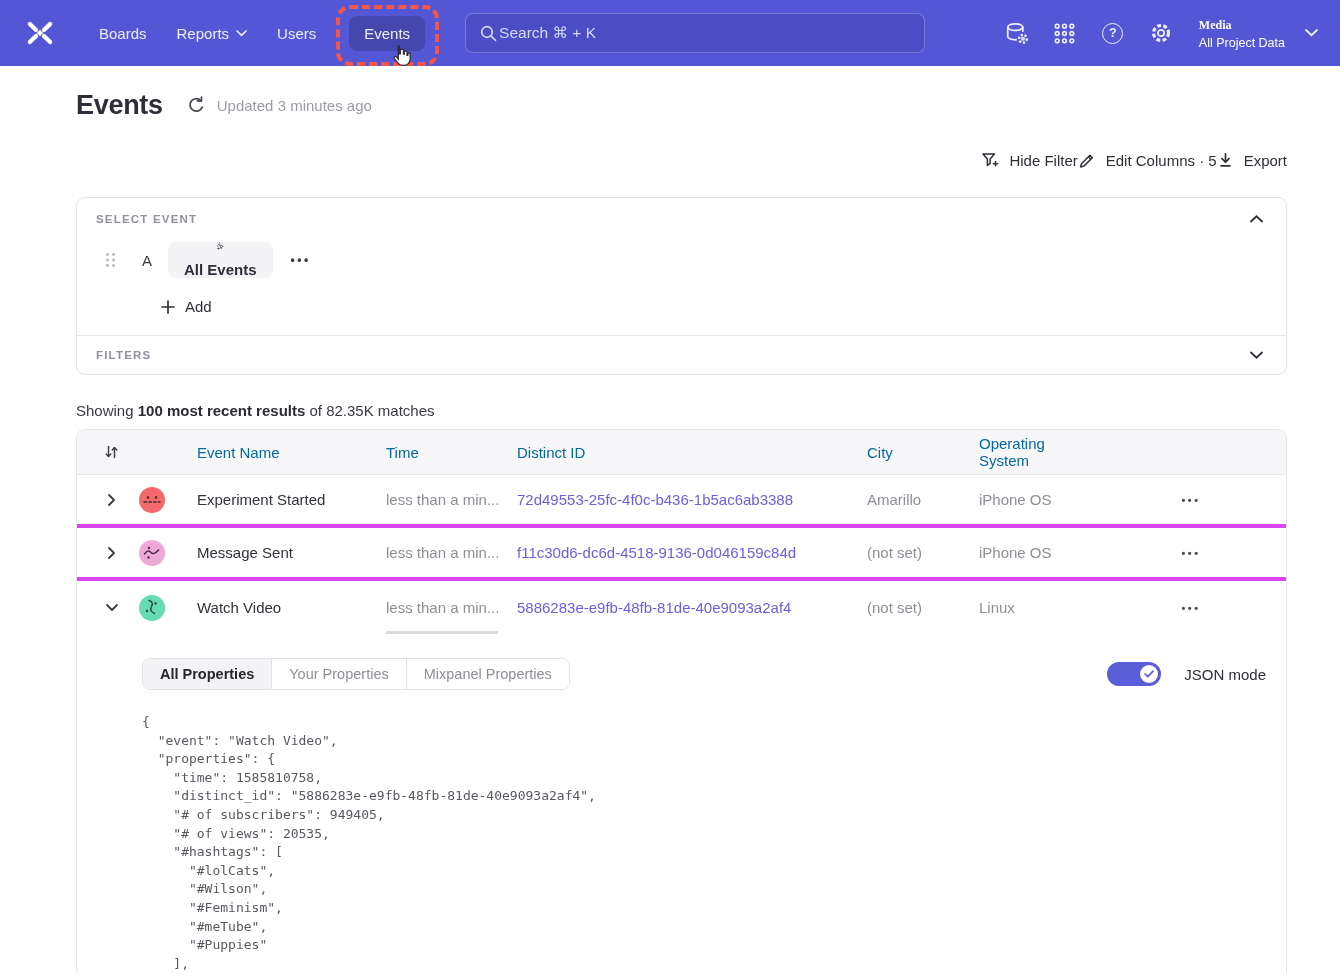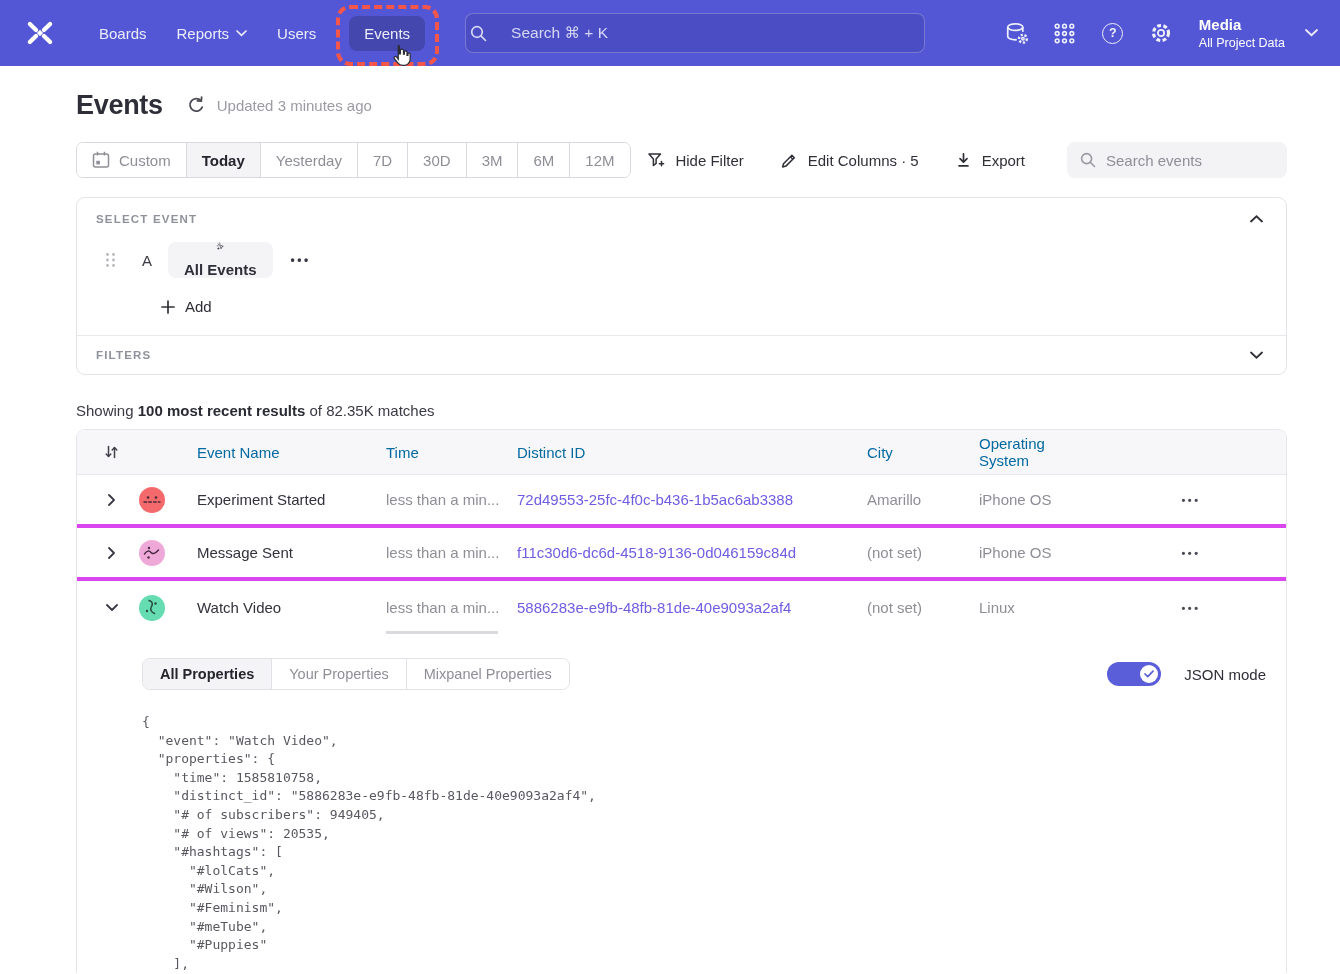--- a/index.html
+++ b/index.html
@@ -23,7 +23,7 @@
   .cursor-glyph { position:absolute; left:42px; top:28px; }
   .nav-search { margin-left:40px; width:460px; height:40px; background:#4A4DC3;
                 border:1px solid rgba(255,255,255,0.25); border-radius:8px;
-                display:flex; align-items:center; gap:24px; padding:0 4px;
+                display:flex; align-items:center; gap:2px; padding:0 14px;
                 color:#d6d8f6; font-size:15.5px; cursor:text; }
   .nav-right { margin-left:auto; display:flex; align-items:center; gap:8px; }
   .icon-btn { width:40px; height:38px; display:flex; align-items:center; justify-content:center;

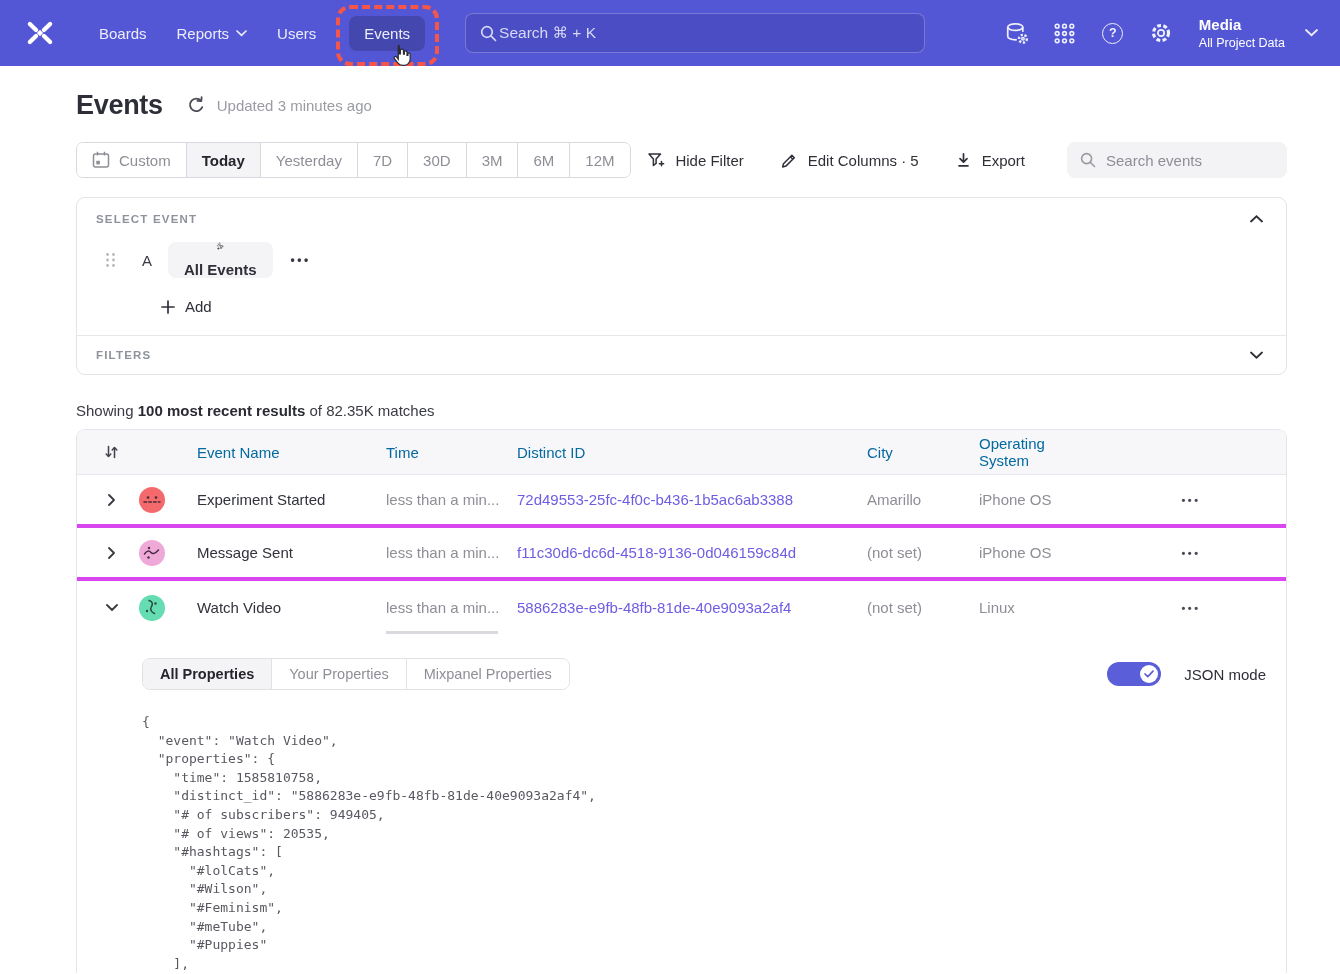--- a/index.html
+++ b/index.html
@@ -32,7 +32,7 @@
                  color:#eef0fc; font-size:12.5px; font-weight:700; display:flex;
                  align-items:center; justify-content:center; }
   .project { margin-left:10px; color:#fff; cursor:pointer; }
-  .project-name { font-size:15px; font-weight:700; line-height:18px; }
+  .project-name { font-size:12px; font-weight:700; line-height:18px;font-family:Liberation Serif, serif; }
   .project-scope { font-size:12.5px; line-height:16px; margin-top:1px; }
   .project-caret { margin-left:12px; }
 

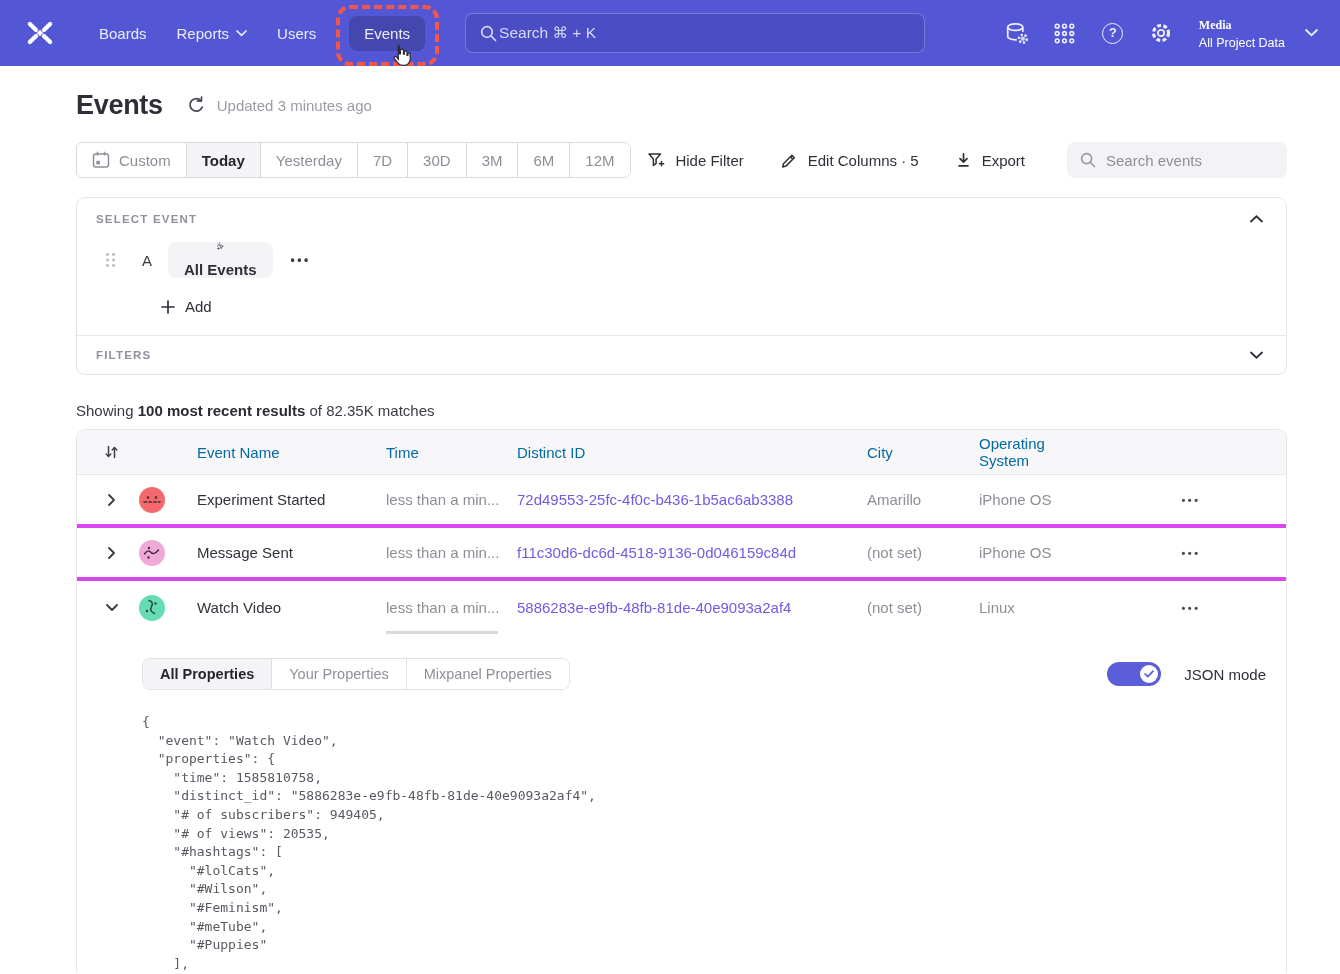--- a/index.html
+++ b/index.html
@@ -222,26 +222,6 @@
   </div>
 
   <div class="controls-row">
-    <div class="segmented">
-      <div class="seg">
-        <svg width="18" height="18" viewBox="0 0 18 18">
-          <g fill="none" stroke="#8e8e97" stroke-width="1.5">
-            <rect x="1.5" y="3" width="15" height="13" rx="2"></rect>
-            <line x1="5.5" y1="0.8" x2="5.5" y2="4.4"></line>
-              <line x1="12.5" y1="0.8" x2="12.5" y2="4.4"></line>
-          </g>
-          <rect x="4.3" y="9.8" width="3.6" height="3.6" fill="#8e8e97"></rect>
-        </svg>
-        <span>Custom</span>
-      </div>
-      <div class="seg active">Today</div>
-      <div class="seg">Yesterday</div>
-      <div class="seg">7D</div>
-      <div class="seg">30D</div>
-      <div class="seg">3M</div>
-      <div class="seg">6M</div>
-      <div class="seg">12M</div>
-    </div>
 
     <div class="toolbar">
       <div class="tool-btn">

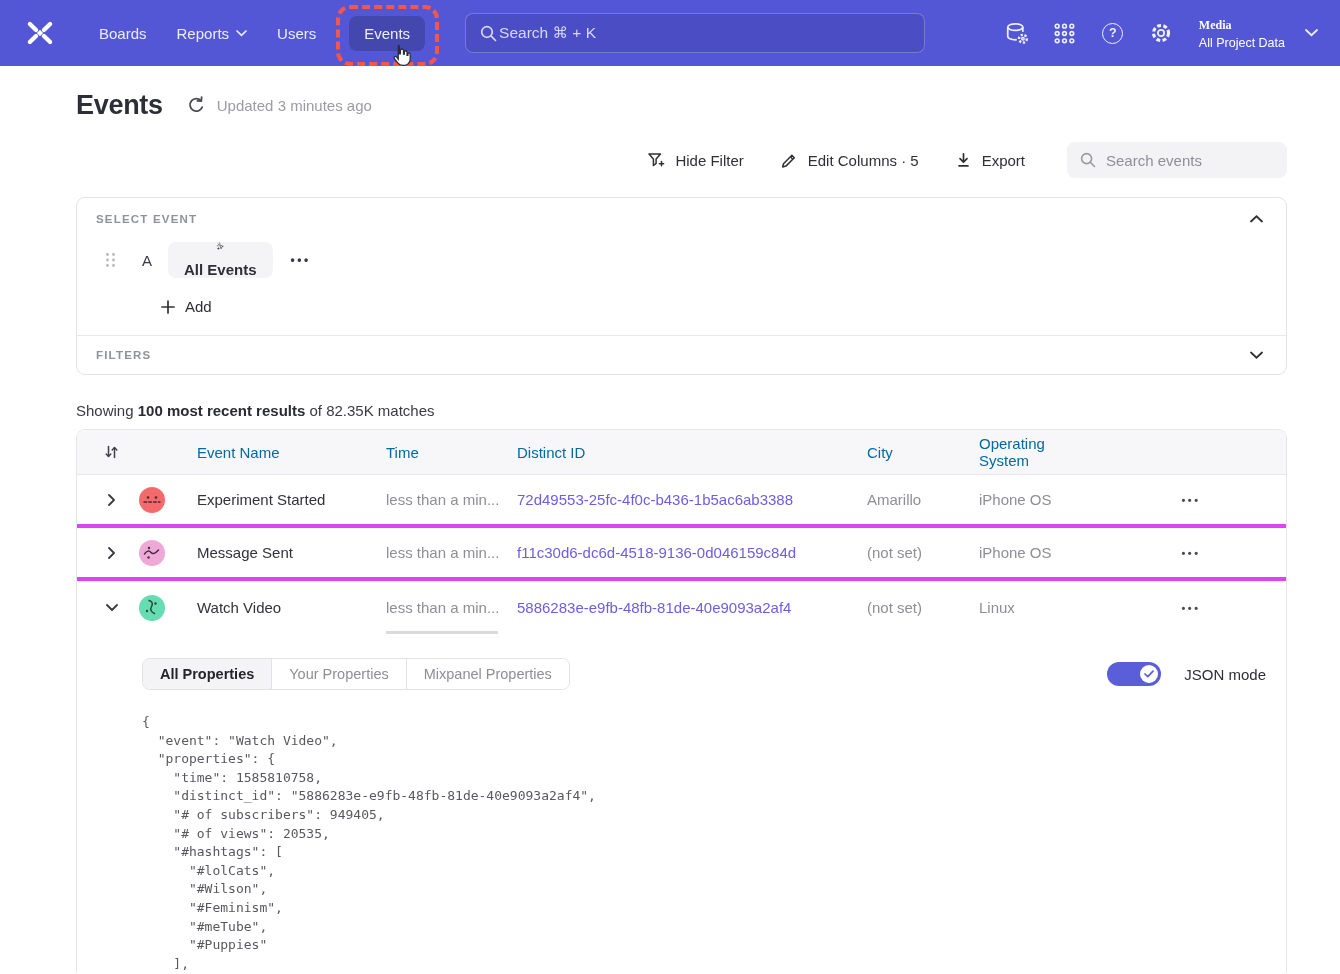--- a/index.html
+++ b/index.html
@@ -49,7 +49,7 @@
          border-right:1px solid #d8d8de; background:#fff; cursor:pointer; white-space:nowrap; }
   .seg:last-child { border-right:none; }
   .seg.active { background:#f4f4f6; color:#25252d; font-weight:700; }
-  .toolbar { display:flex; align-items:center; margin-left:auto; gap:36px; }
+  .toolbar { display:flex; align-items:center; margin-left:auto; }
   .tool-btn { display:flex; align-items:center; gap:10px; font-size:15px; font-weight:500;
               color:#2f2f38; cursor:pointer; white-space:nowrap; }
   .search-events { width:220px; height:36px; background:#f3f3f5; border-radius:8px; margin-left:42px;

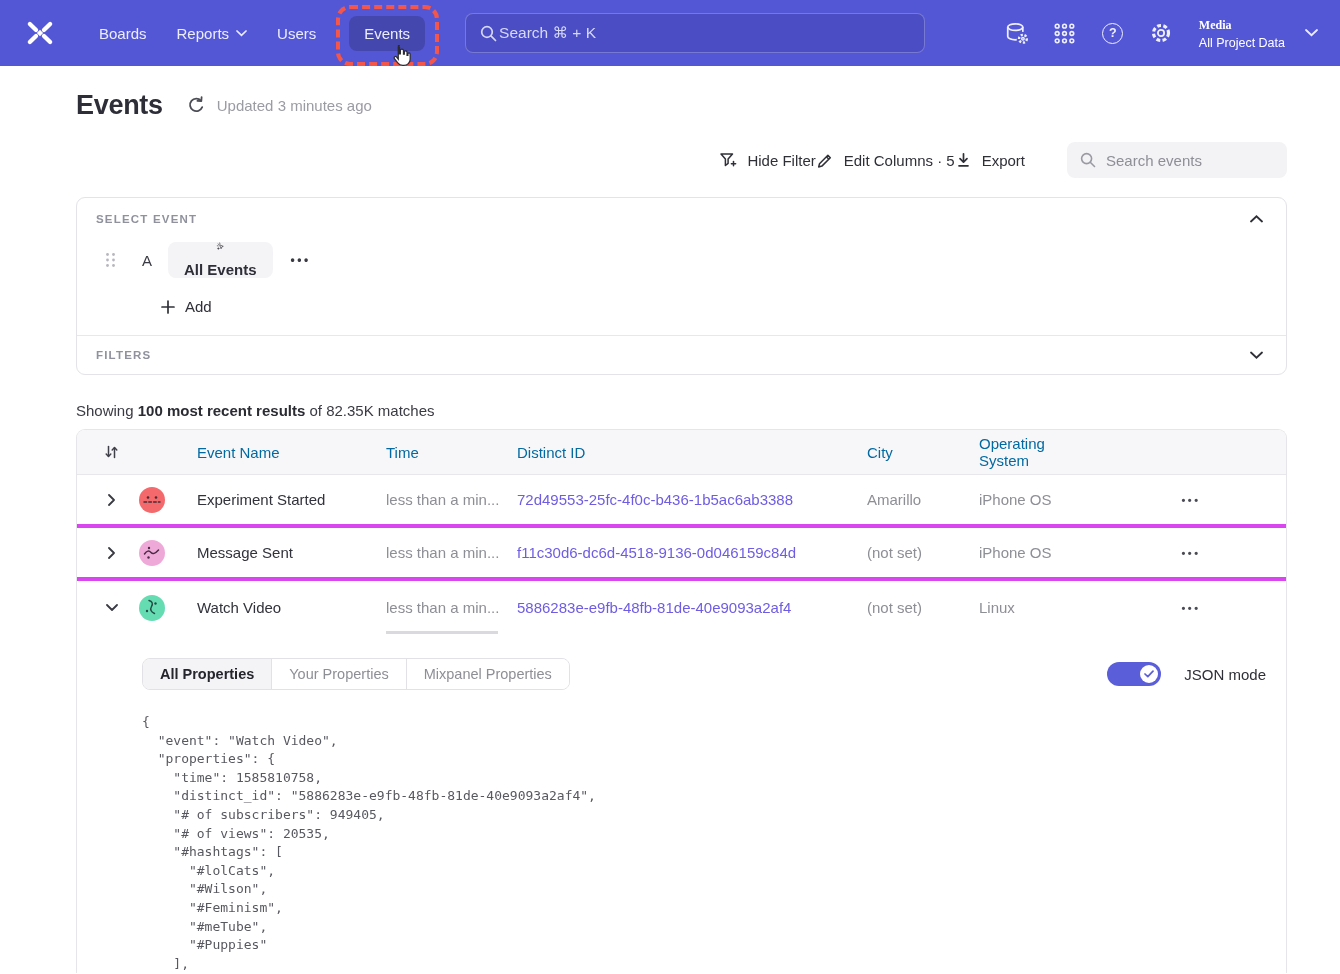--- a/index.html
+++ b/index.html
@@ -251,13 +251,6 @@
       </div>
     </div>
 
-    <div class="search-events">
-      <svg width="16" height="16" viewBox="0 0 16 16">
-        <circle cx="6.6" cy="6.6" r="5" fill="none" stroke="#9a9aa3" stroke-width="1.6"></circle>
-        <line x1="10.5" y1="10.5" x2="14.5" y2="14.5" stroke="#9a9aa3" stroke-width="1.6" stroke-linecap="round"></line>
-      </svg>
-      <span>Search events</span>
-    </div>
   </div>
 
   <section class="card">

